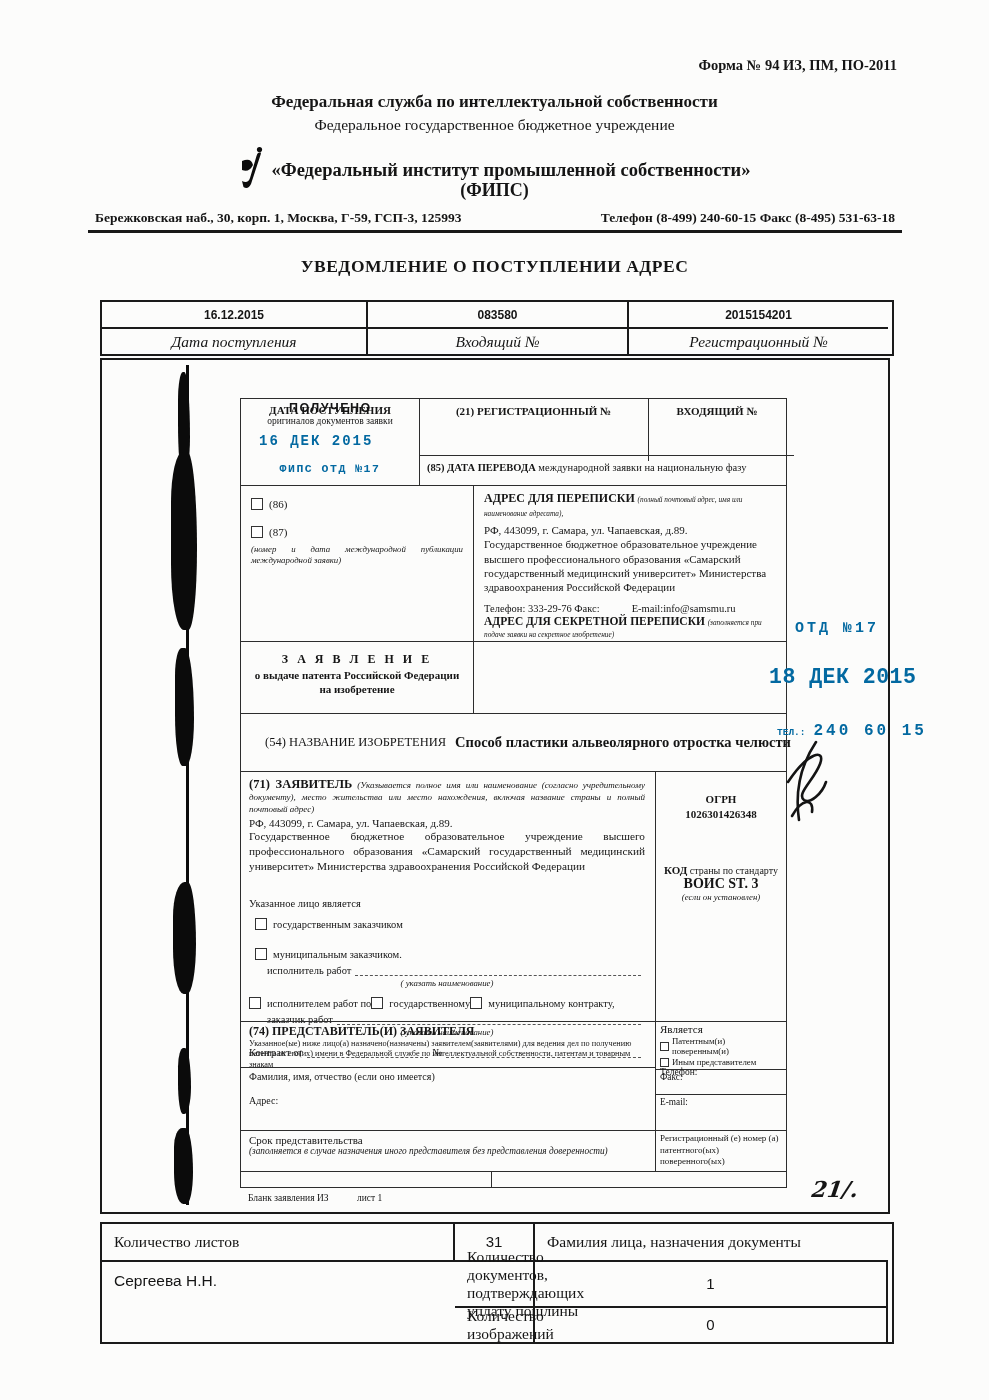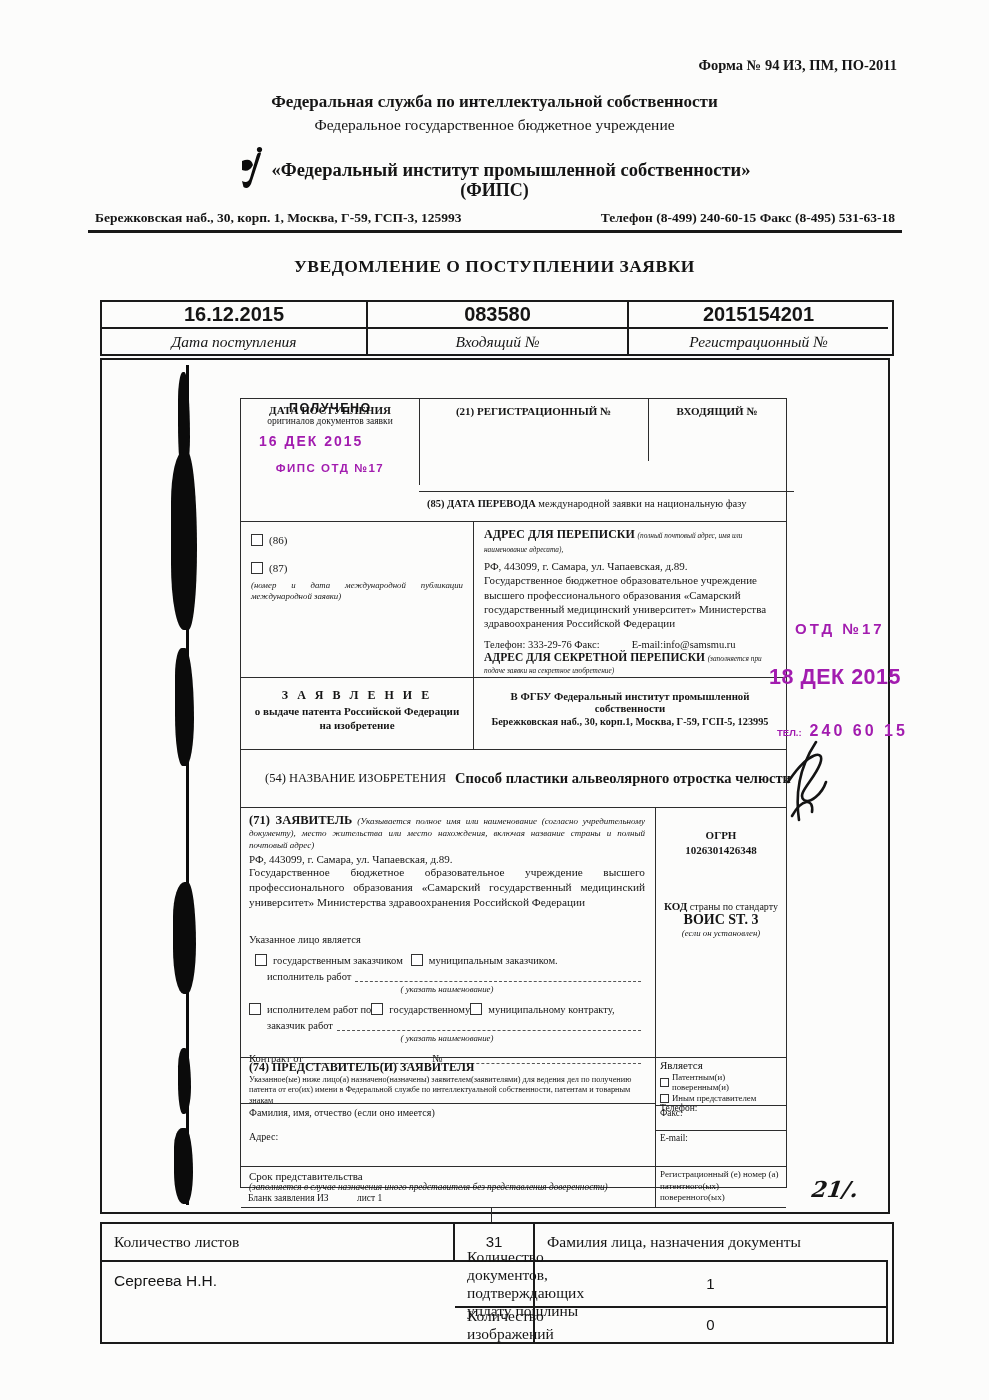--- a/index.html
+++ b/index.html
@@ -175,7 +175,7 @@
     <span>Телефон (8-499) 240-60-15  Факс (8-495) 531-63-18</span>
   </div>
   <div class="abs head-rule"></div>
-  <div class="abs doc-title center">УВЕДОМЛЕНИЕ О ПОСТУПЛЕНИИ ЗАЯВКИ</div>
+  <div class="abs doc-title center">УВЕДОМЛЕНИЕ О ПОСТУПЛЕНИИ АДРЕС</div>
 
   <div class="abs rtable">
     <div class="cell val">16.12.2015</div>

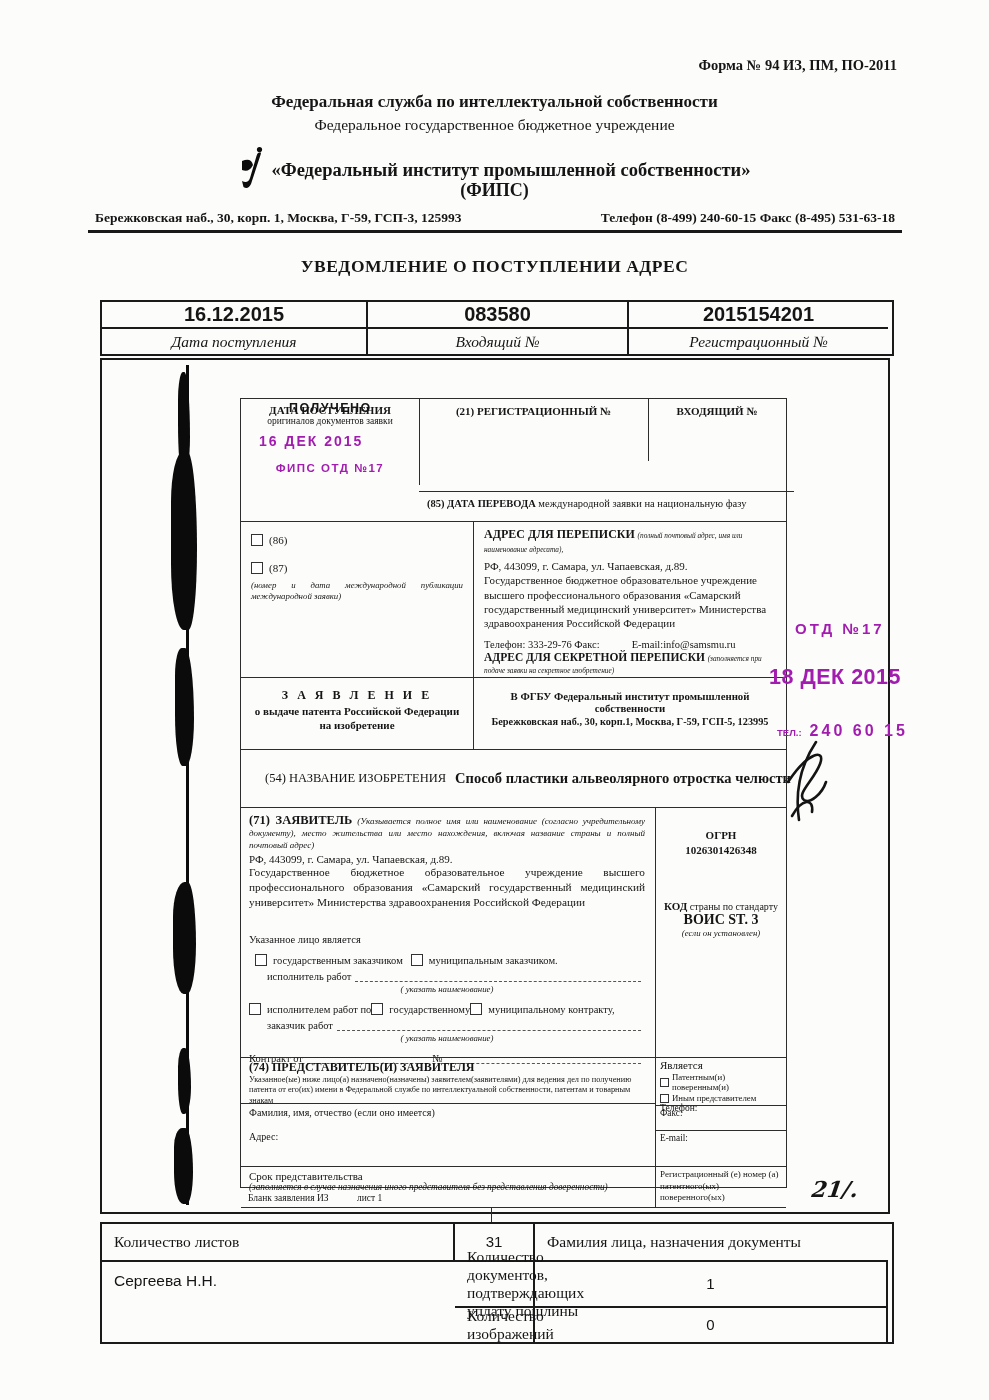--- a/index.html
+++ b/index.html
@@ -26,7 +26,7 @@
           display:grid;grid-template-columns:266px 261px 259px;grid-template-rows:27px 25px;}
   .rtable .cell{border-right:2px solid #1a1a1a;display:flex;align-items:center;justify-content:center;}
   .rtable .cell.last{border-right:none;}
-  .rtable .val{font-family:"Liberation Sans",sans-serif;font-weight:bold;font-size:20px;border-bottom:2px solid #1a1a1a;}
+  .rtable .val{font-family:"Liberation Sans",sans-serif;font-weight:bold;font-size:12px;border-bottom:2px solid #1a1a1a;}
   .rtable .lab{font-style:italic;font-size:15.5px;}
 
   

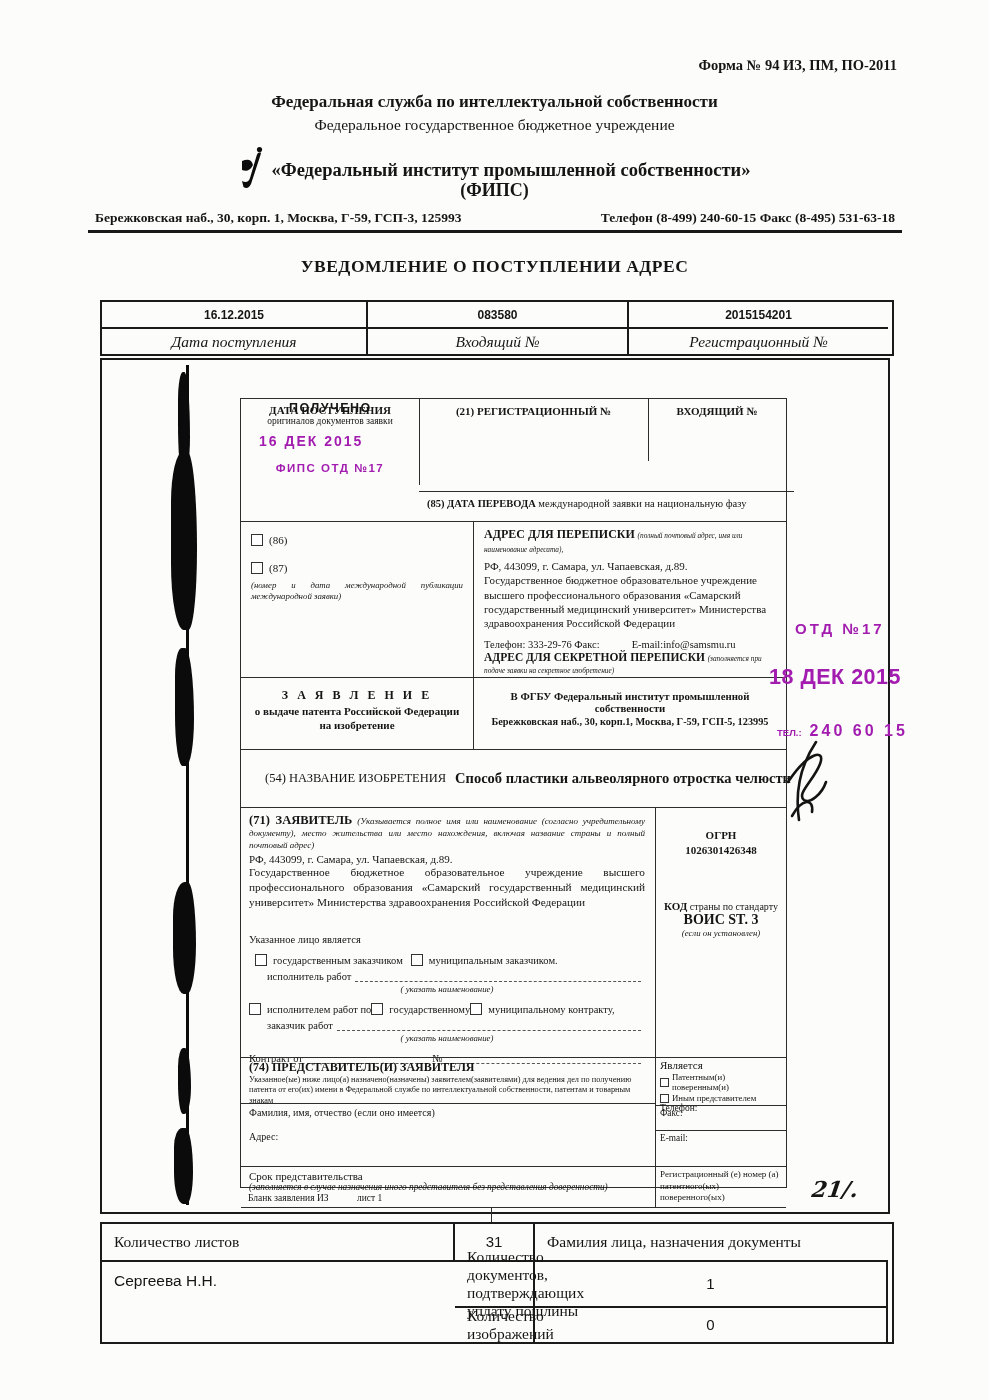--- a/index.html
+++ b/index.html
@@ -52,7 +52,7 @@
   .a1{left:0;top:0;width:178px;height:86px;}
   .a1-label{margin-top:5px;font-weight:bold;font-size:11px;text-align:center;}
   .a1-sub{font-size:9.5px;text-align:center;}
-  .stamp{font-family:Liberation Sans, sans-serif;font-weight:bold;color:#a21caf;}
+  .stamp{font-family:Liberation Mono, monospace;font-weight:bold;color:#0369a1;}
   .stamp-received{top:2px;left:48px;font-family:"Liberation Sans",sans-serif;font-weight:bold;
                   font-size:12.5px;letter-spacing:1.5px;}
   .a1-date{margin-top:7px;margin-left:18px;font-size:14px;letter-spacing:2px;}

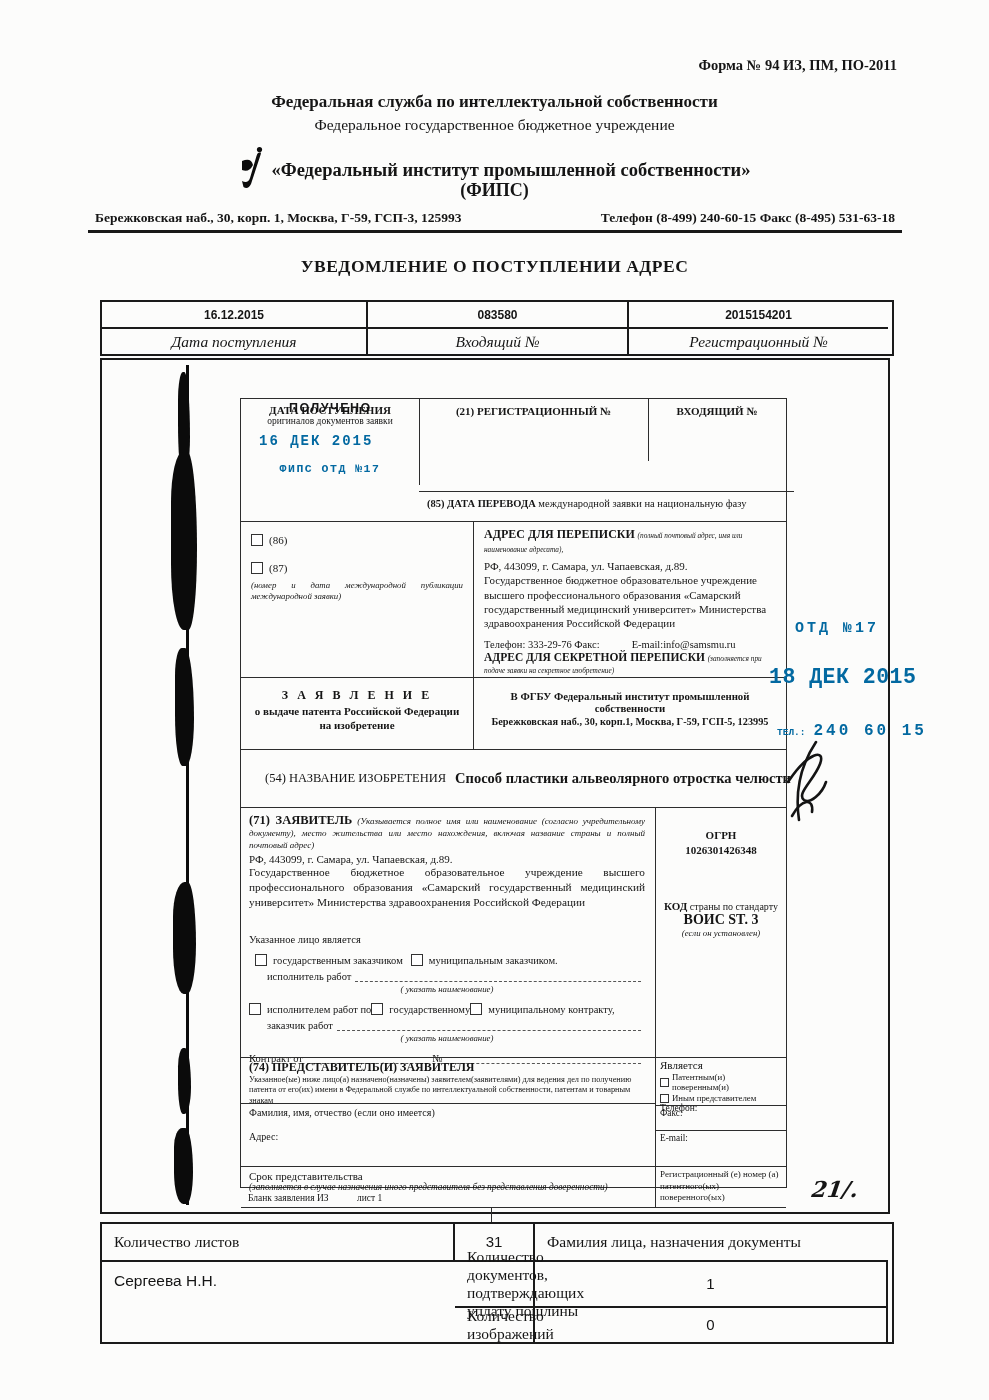--- a/index.html
+++ b/index.html
@@ -45,7 +45,7 @@
   
   .appform{top:398px;left:240px;width:545px;height:788px;border:1.6px solid #2d2d2d;font-size:11px;}
   .appform .abs{position:absolute;}
-  .bline{border-top:1.6px solid #2d2d2d;margin-top:36px;}
+  .bline{border-top:1.6px solid #2d2d2d;}
   .rline{border-right:1.6px solid #2d2d2d;}
   .lline{border-left:1.6px solid #2d2d2d;}
 

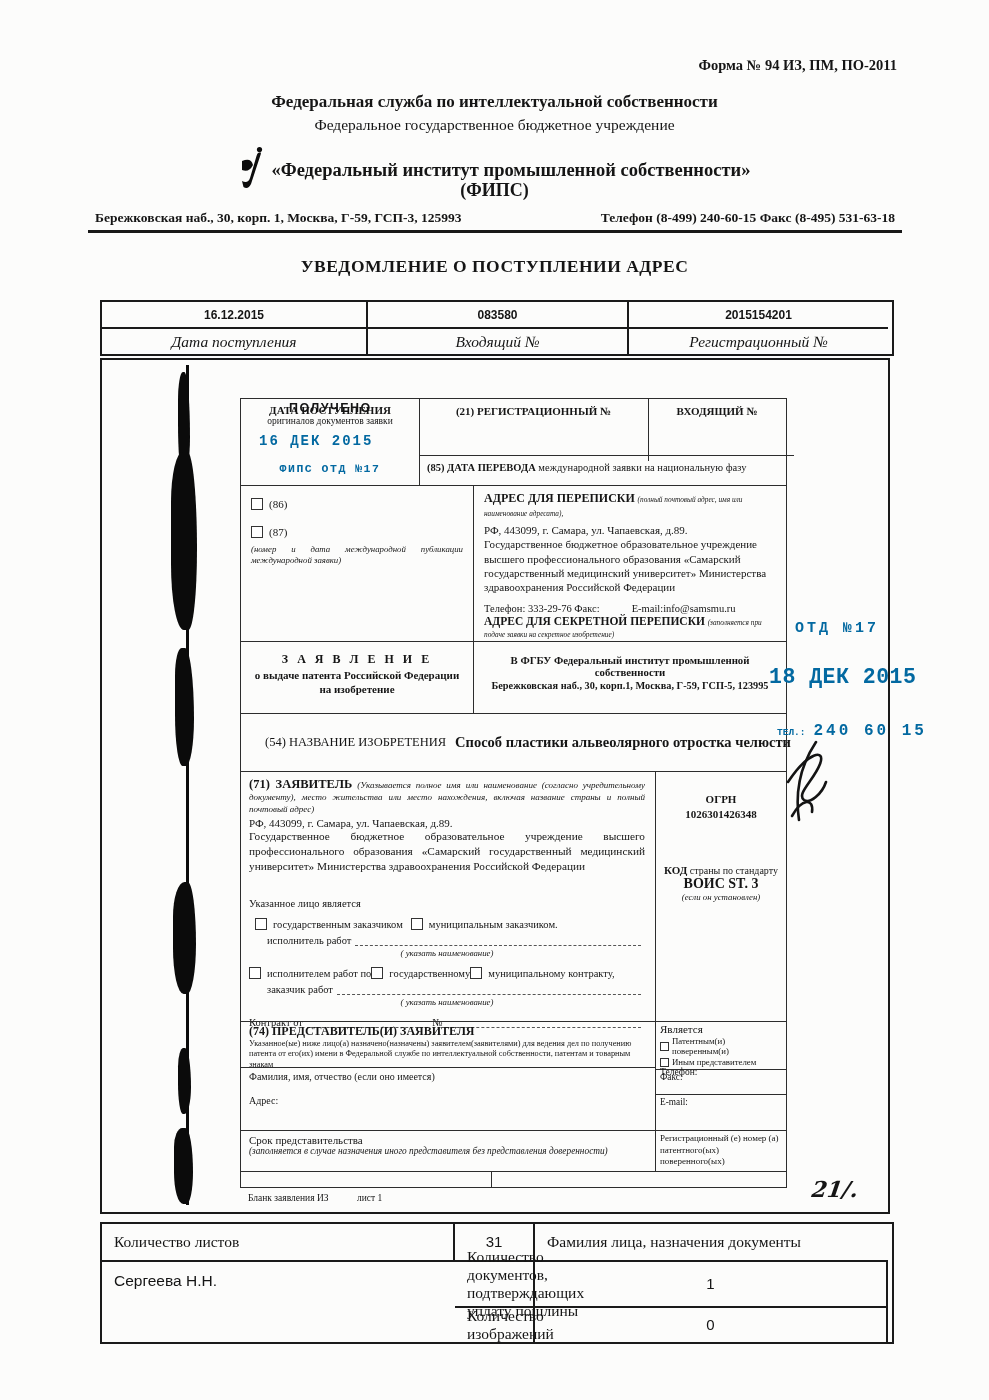--- a/index.html
+++ b/index.html
@@ -248,10 +248,6 @@
         <div class="c1-l">о выдаче патента Российской Федерации</div>
         <div class="c1-l">на изобретение</div>
       </div>
-      <div class="abs c2">
-        <div class="c2-1">В  ФГБУ Федеральный институт промышленной собственности</div>
-        <div class="c2-2">Бережковская наб., 30, корп.1, Москва, Г-59, ГСП-5, 123995</div>
-      </div>
     </div>
 
     <div class="abs rowD bline">

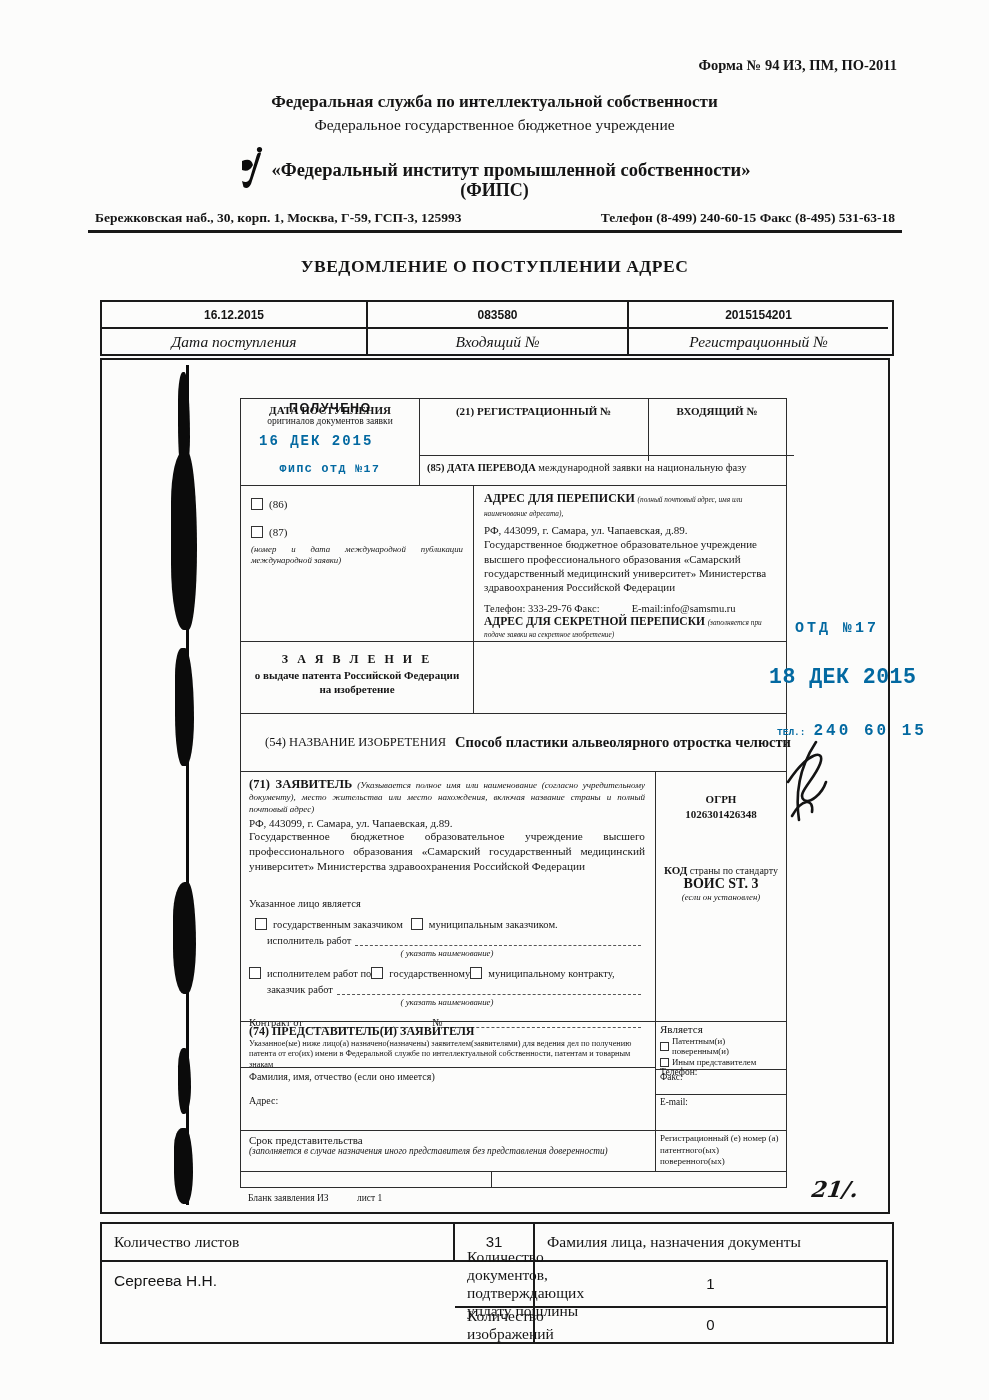--- a/index.html
+++ b/index.html
@@ -91,7 +91,7 @@
   .e-addr1{font-size:11px;margin-top:1px;}
   .e-addr2{font-size:11.3px;line-height:1.35;text-align:justify;}
   .e-is{font-size:10.5px;margin-top:24px;}
-  .e-cbs{display:flex;gap:8px;font-size:10.5px;margin-top:9px;margin-left:6px;}
+  .e-cbs{display:flex;gap:18px;font-size:10.5px;margin-top:9px;margin-left:6px;flex-direction:column;}
   .fillrow{display:flex;align-items:flex-end;font-size:10.5px;margin-top:4px;}
   .fill{flex:1;border-bottom:1.2px dashed #555;height:11px;margin:0 4px;}
   .specify{text-align:center;font-size:8.8px;font-style:italic;margin-top:2px;}

